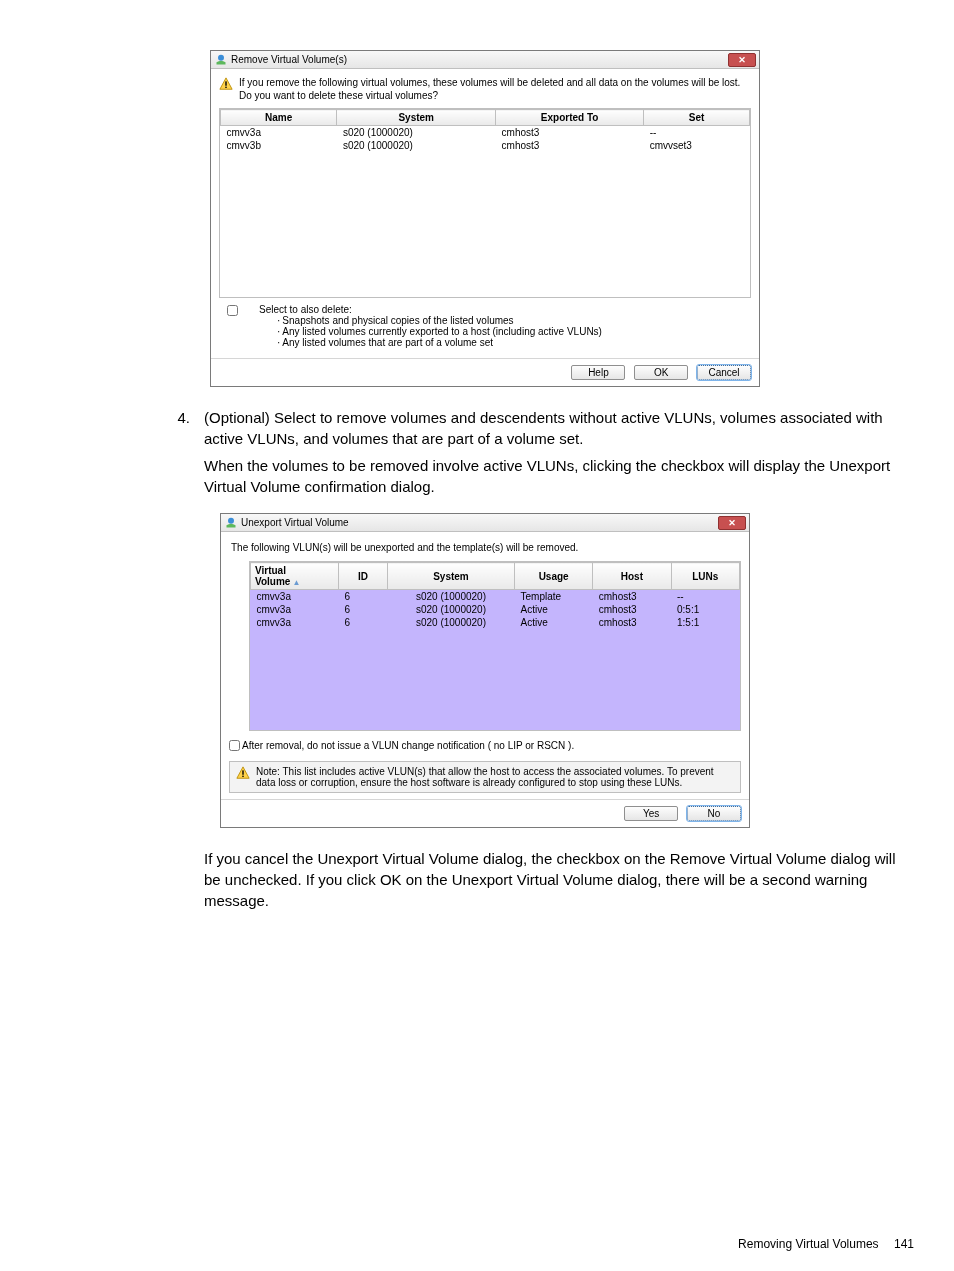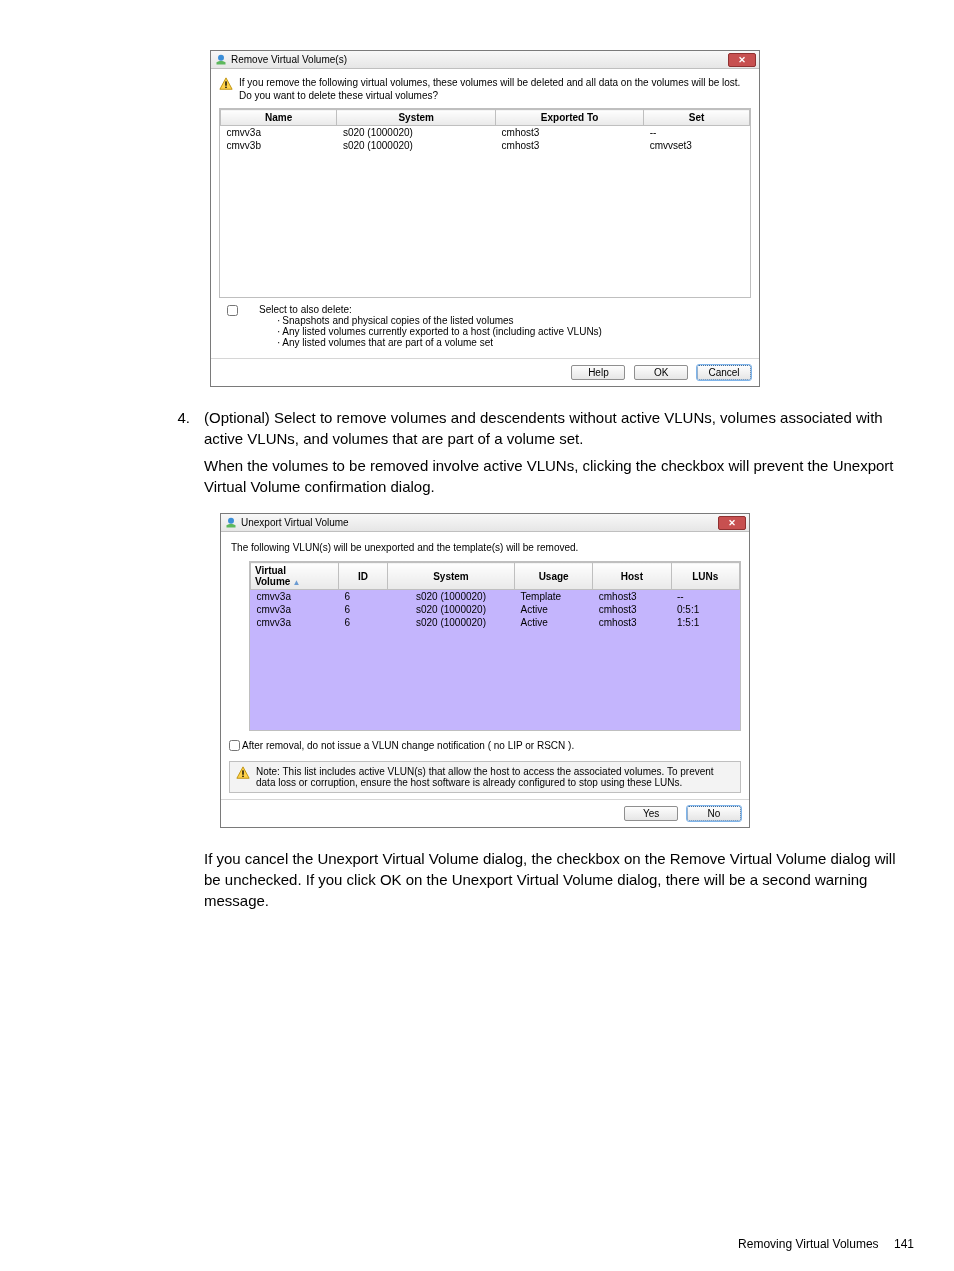--- a/index.html
+++ b/index.html
@@ -217,7 +217,7 @@
     <div class="ol-num">4.</div>
     <div class="ol-text">(Optional) Select to remove volumes and descendents without active VLUNs, volumes associated with active VLUNs, and volumes that are part of a volume set.</div>
   </div>
-  <div class="p-indent">When the volumes to be removed involve active VLUNs, clicking the checkbox will prevent the Unexport Virtual Volume confirmation dialog.</div>
+  <div class="p-indent">When the volumes to be removed involve active VLUNs, clicking the checkbox will display the Unexport Virtual Volume confirmation dialog.</div>
 
   <div class="dialog" style="width:530px">
     <div class="dialog-titlebar">

